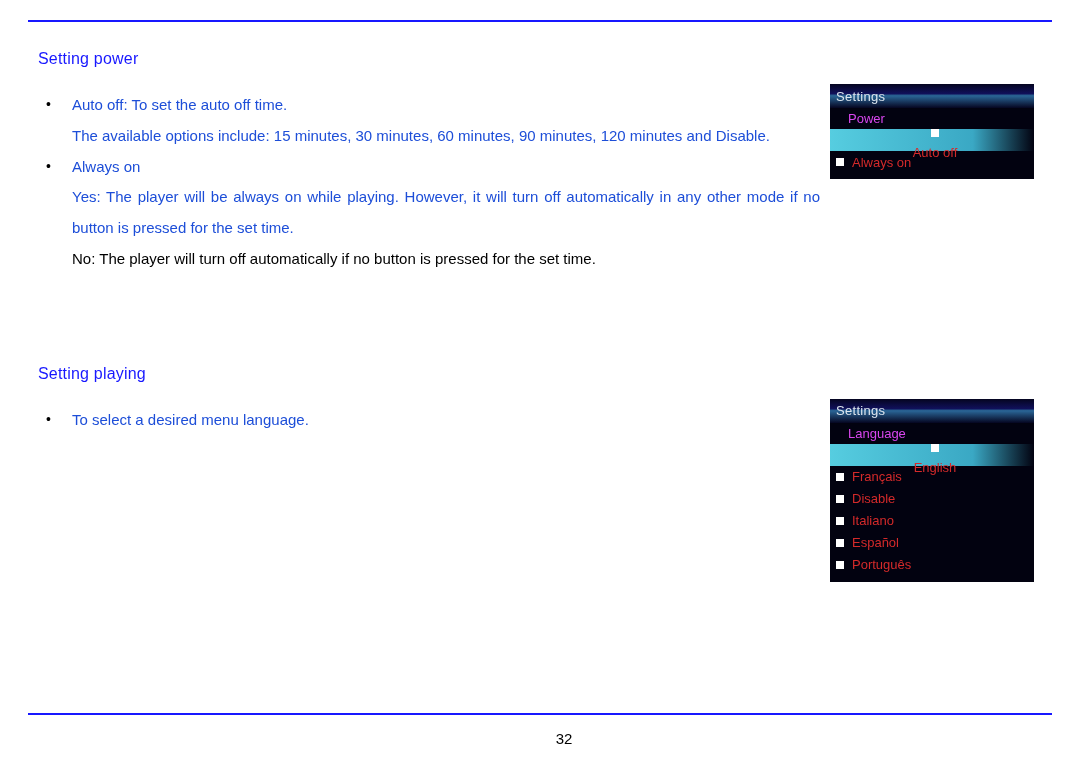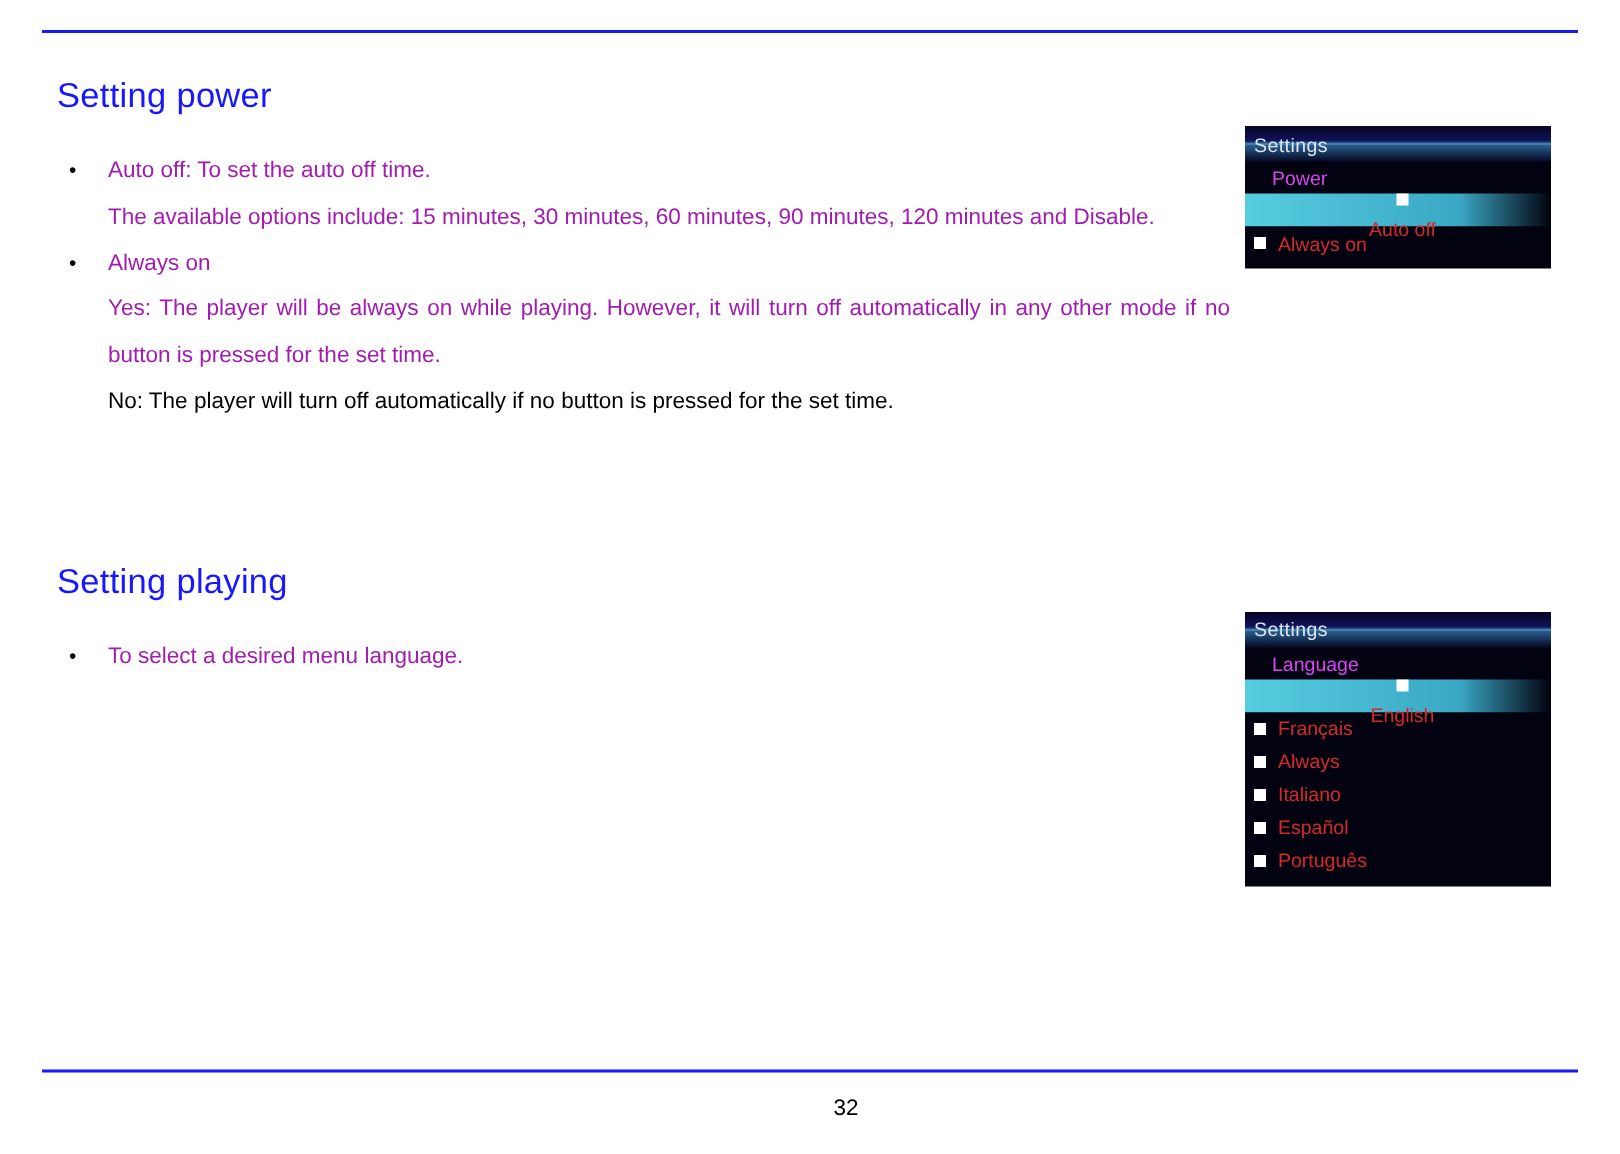--- a/index.html
+++ b/index.html
@@ -46,7 +46,7 @@
     }
     .section-heading {
       color: #1818ff;
-      font-size: 23px;
+      font-size: 16px;
       font-weight: 400;
       margin-bottom: 22px;
       letter-spacing: 0.2px;

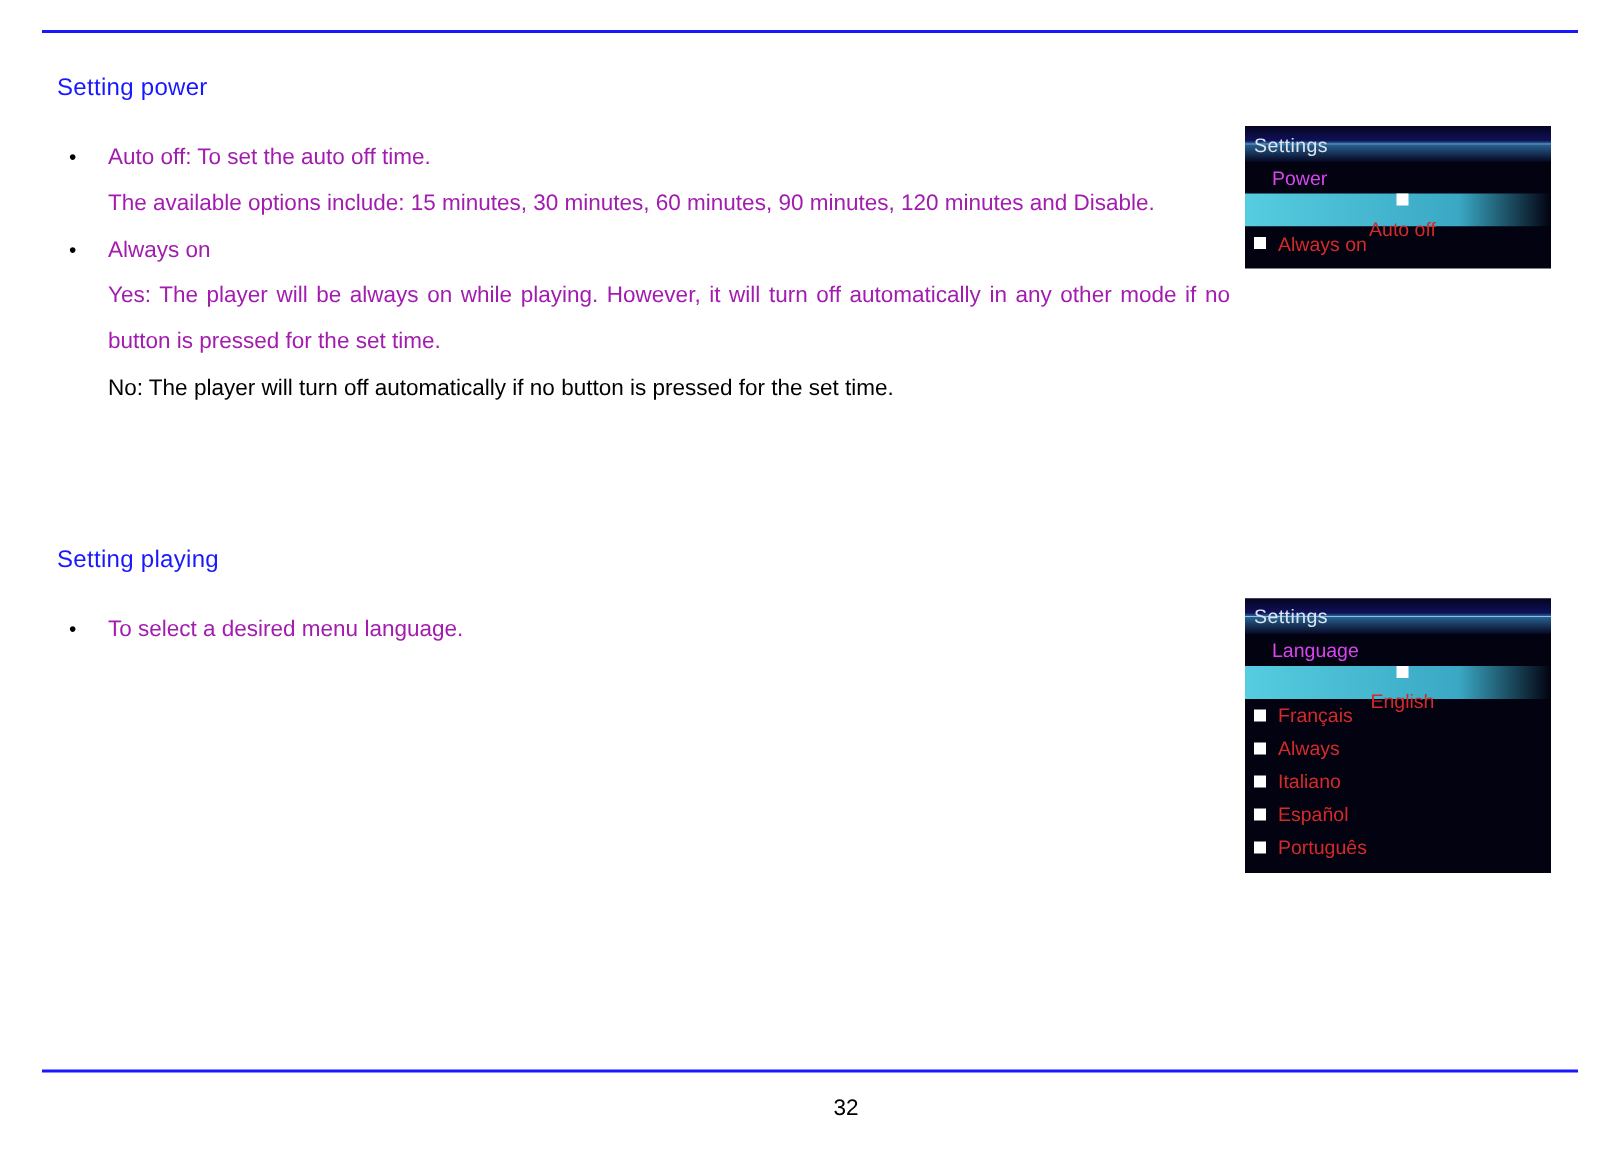--- a/index.html
+++ b/index.html
@@ -58,7 +58,7 @@
     ul.bullets > li {
       position: relative;
       font-size: 15px;
-      color: #a21caf;
+      color: #1d4ed8;
       line-height: 2.05;
       text-align: justify;
     }

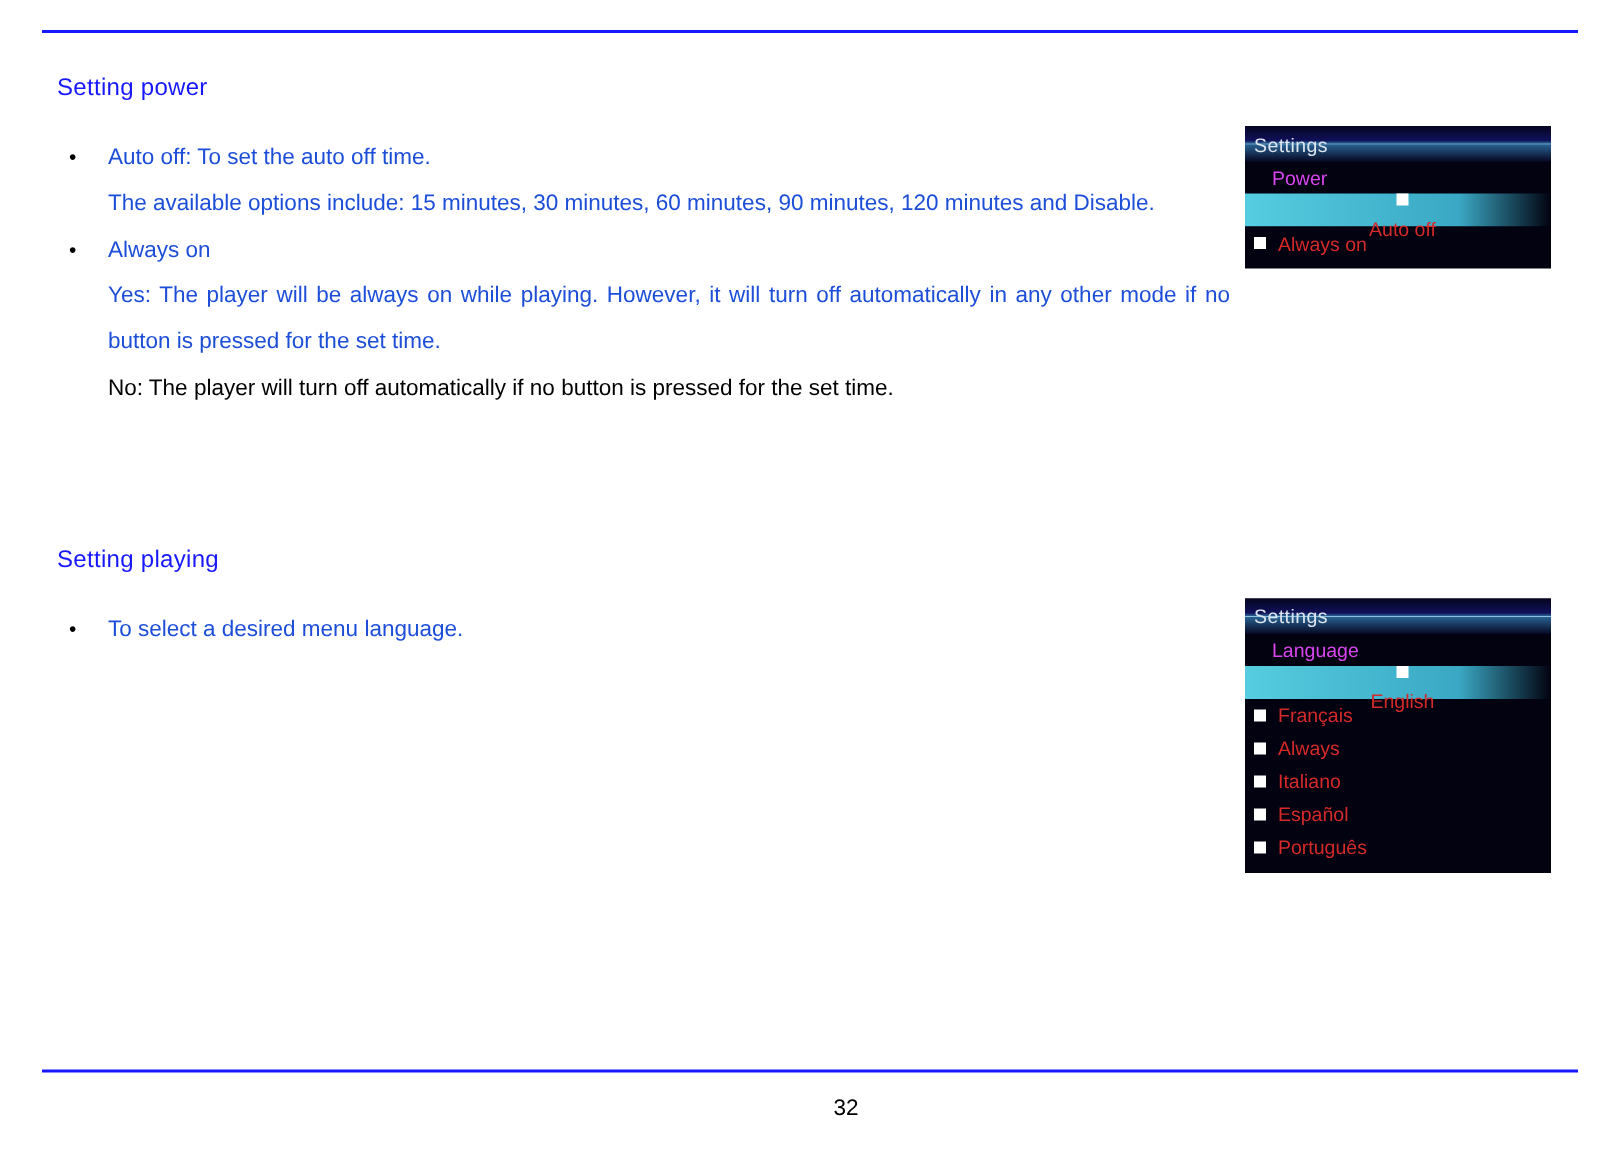--- a/index.html
+++ b/index.html
@@ -179,7 +179,7 @@
     </div>
     <div class="device-item">
       <span class="sq"></span>
-      <span>Always</span>
+      <span>Disable</span>
     </div>
     <div class="device-item">
       <span class="sq"></span>

